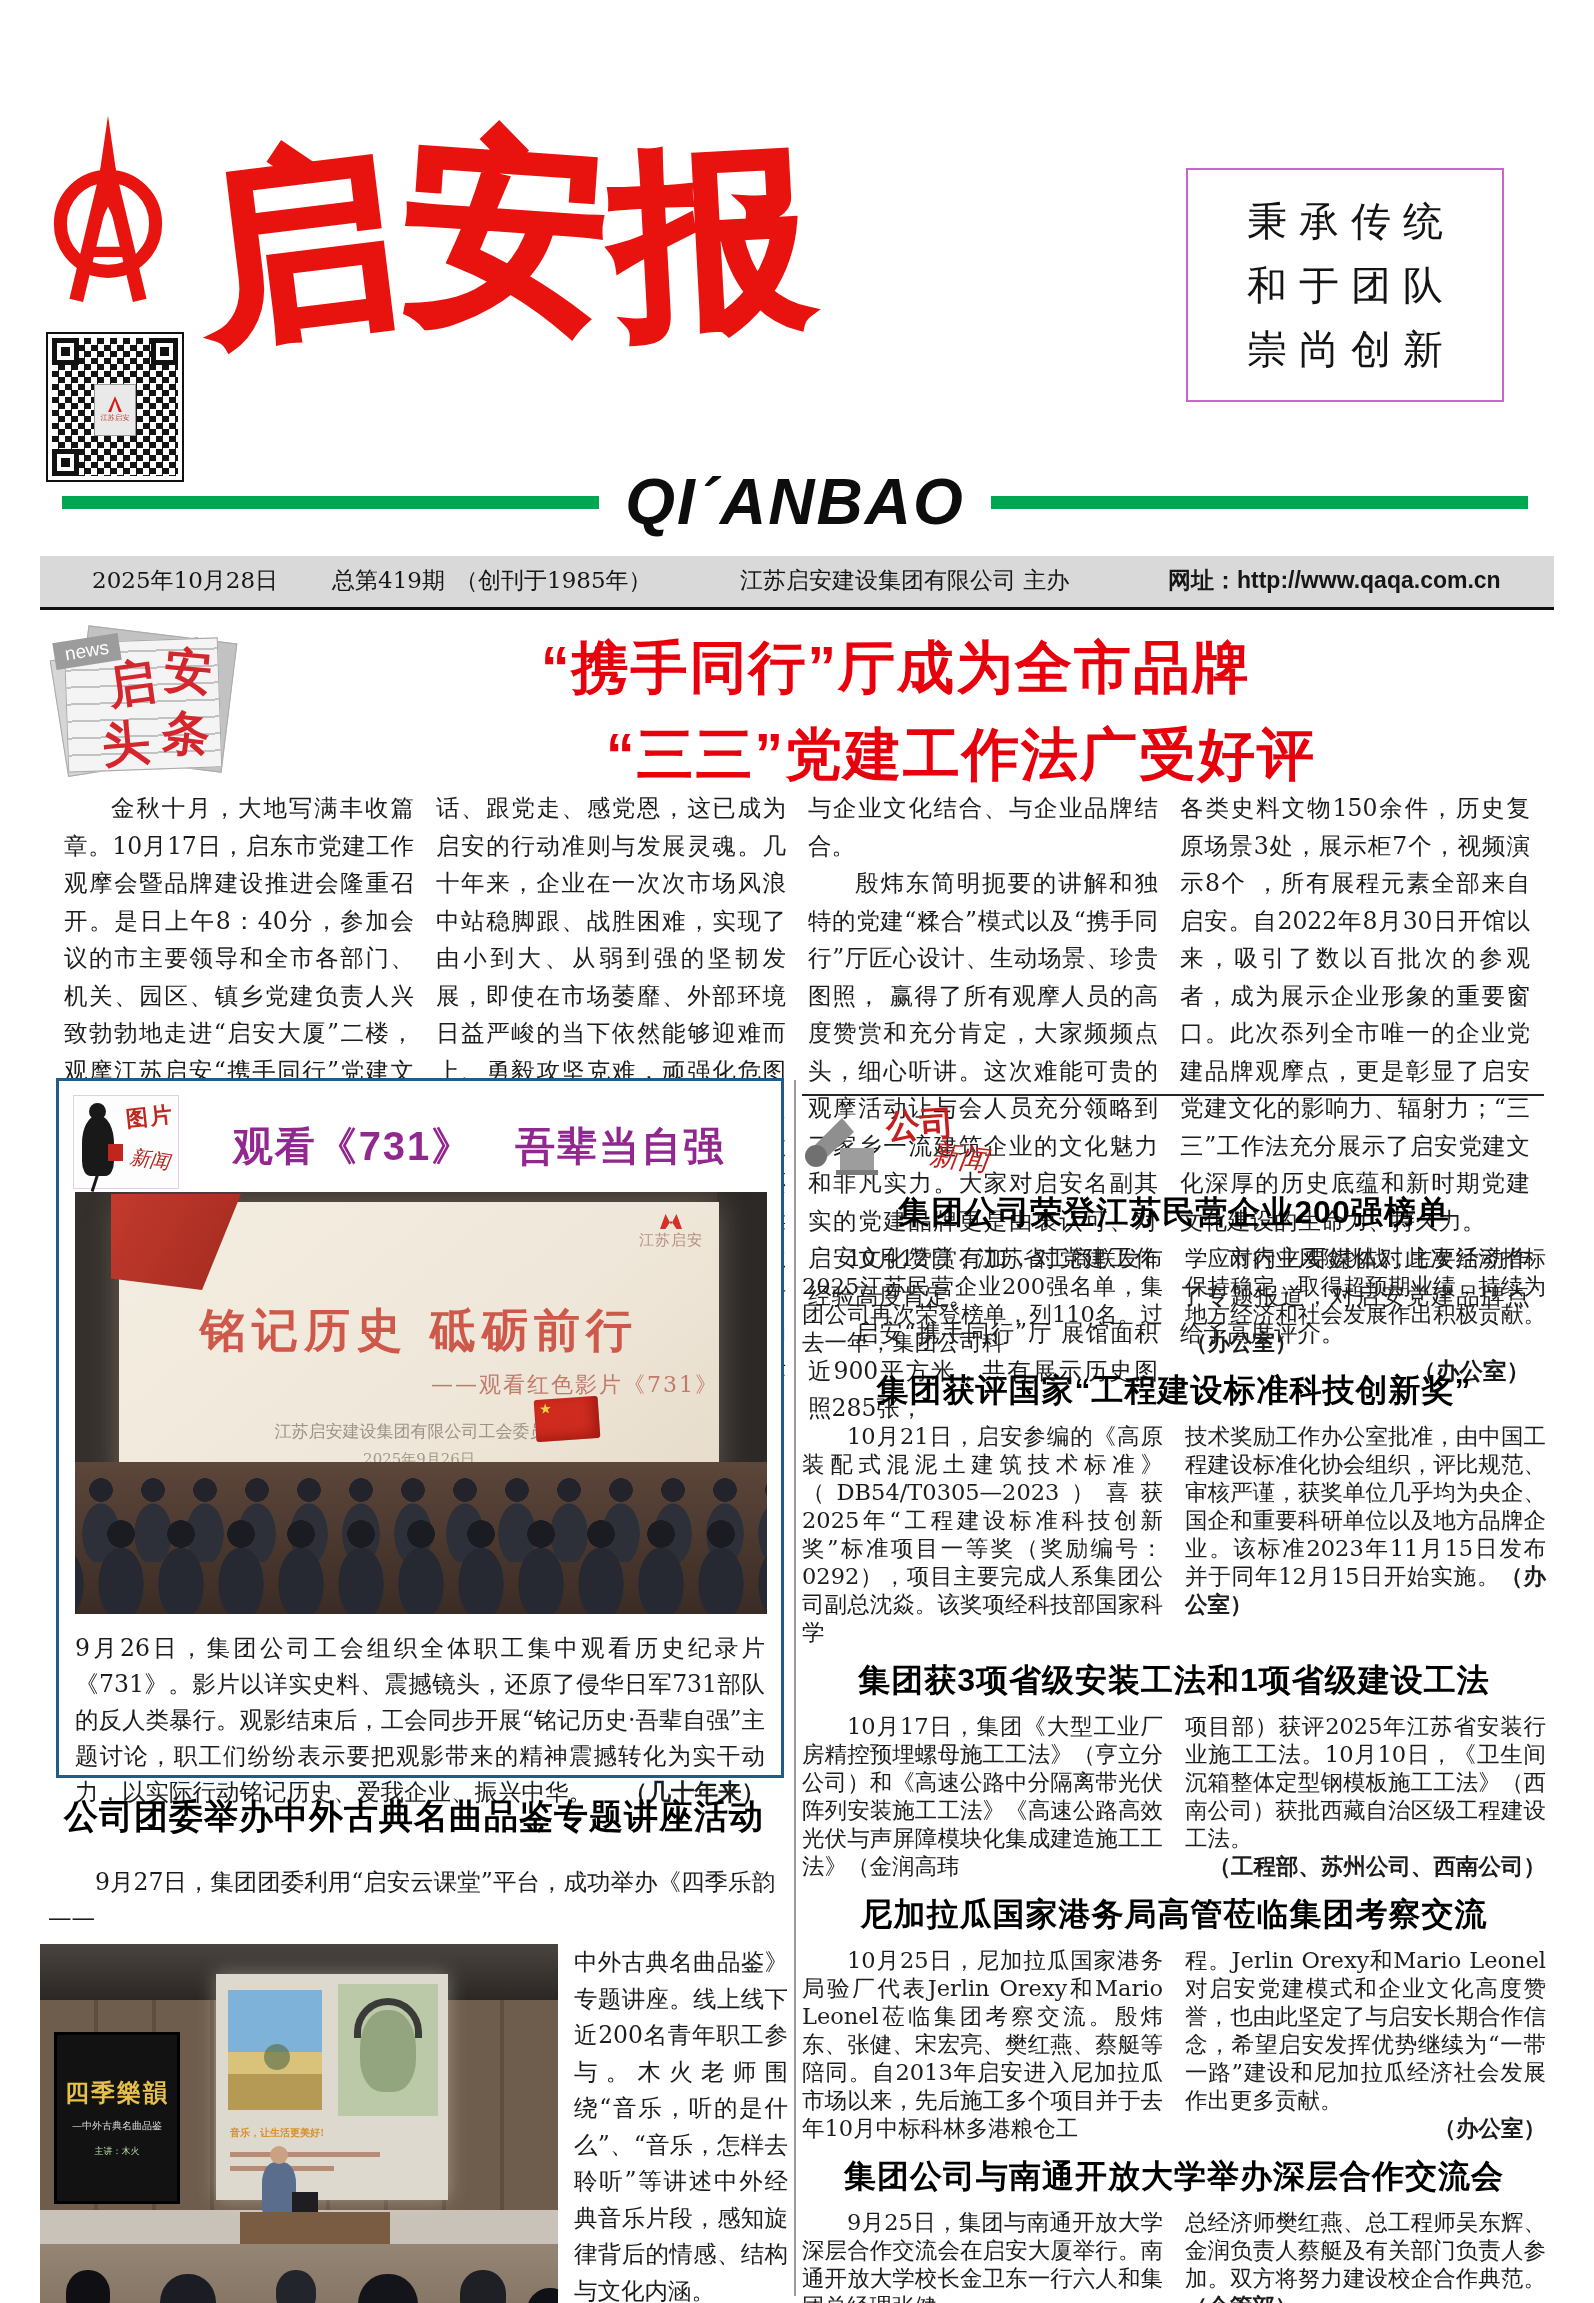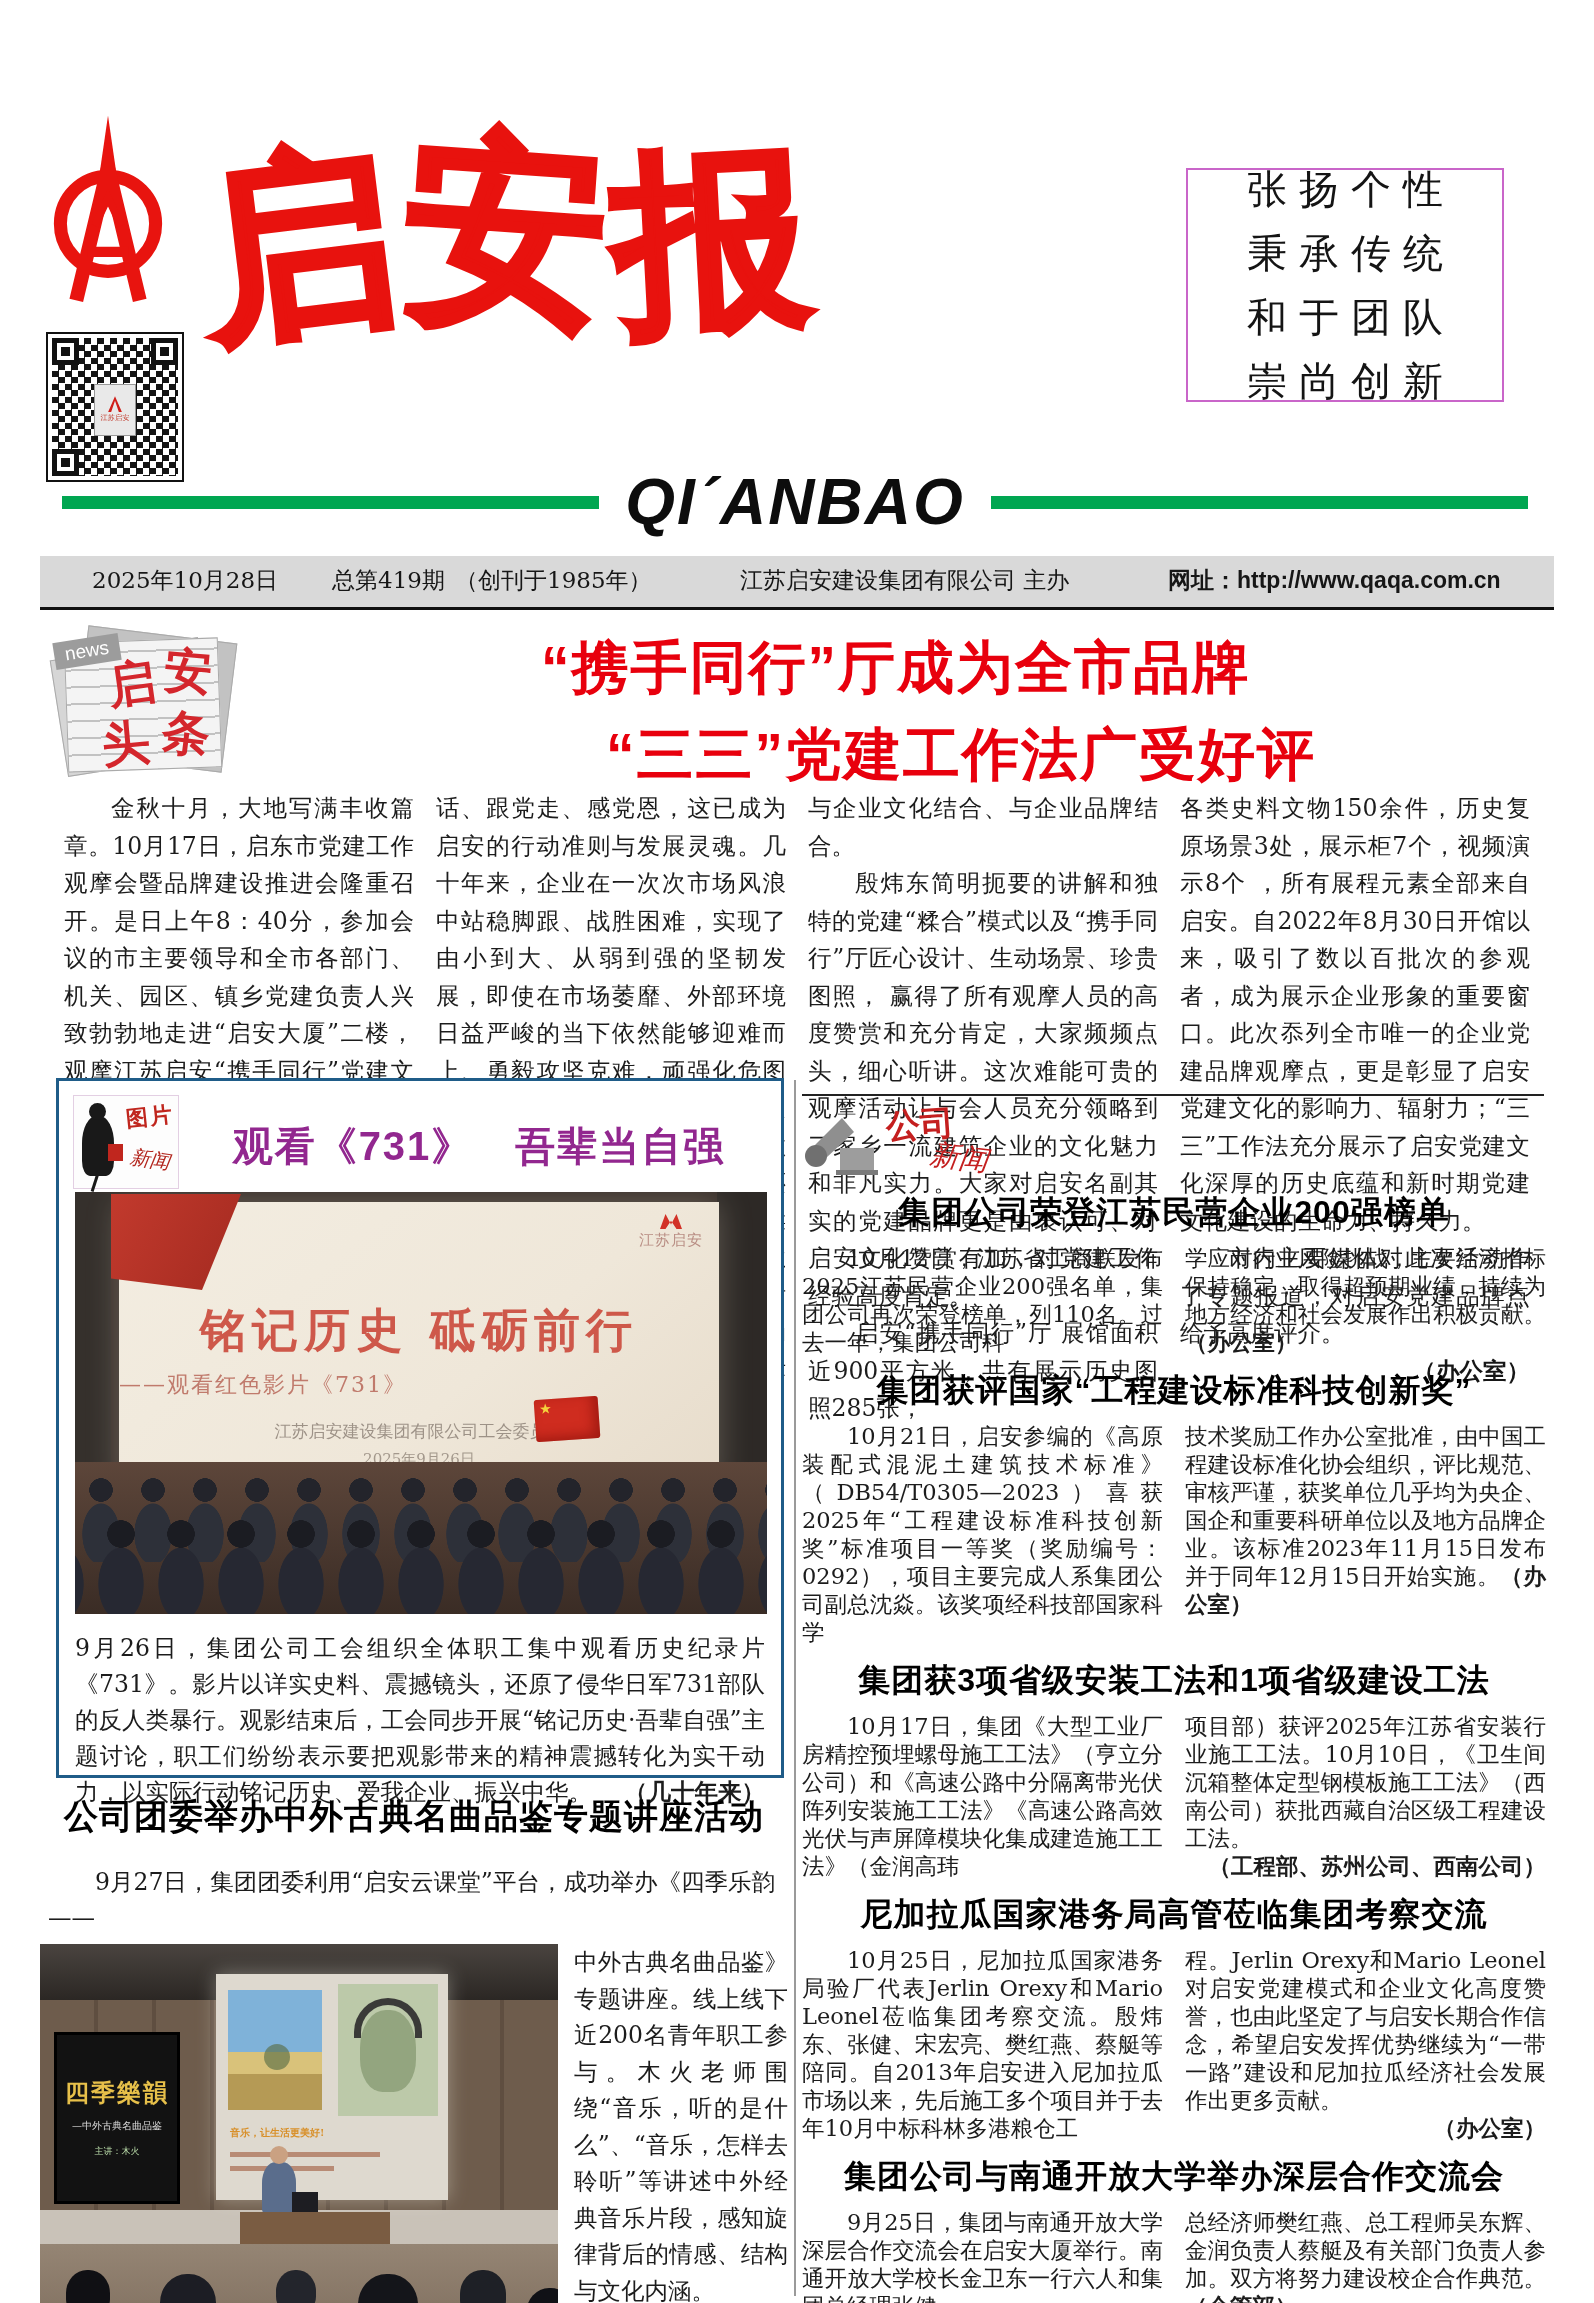--- a/index.html
+++ b/index.html
@@ -182,7 +182,6 @@
   </div>
 
   <div class="slogan-box">
-    <div>张扬个性</div>
     <div>秉承传统</div>
     <div>和于团队</div>
     <div>崇尚创新</div>

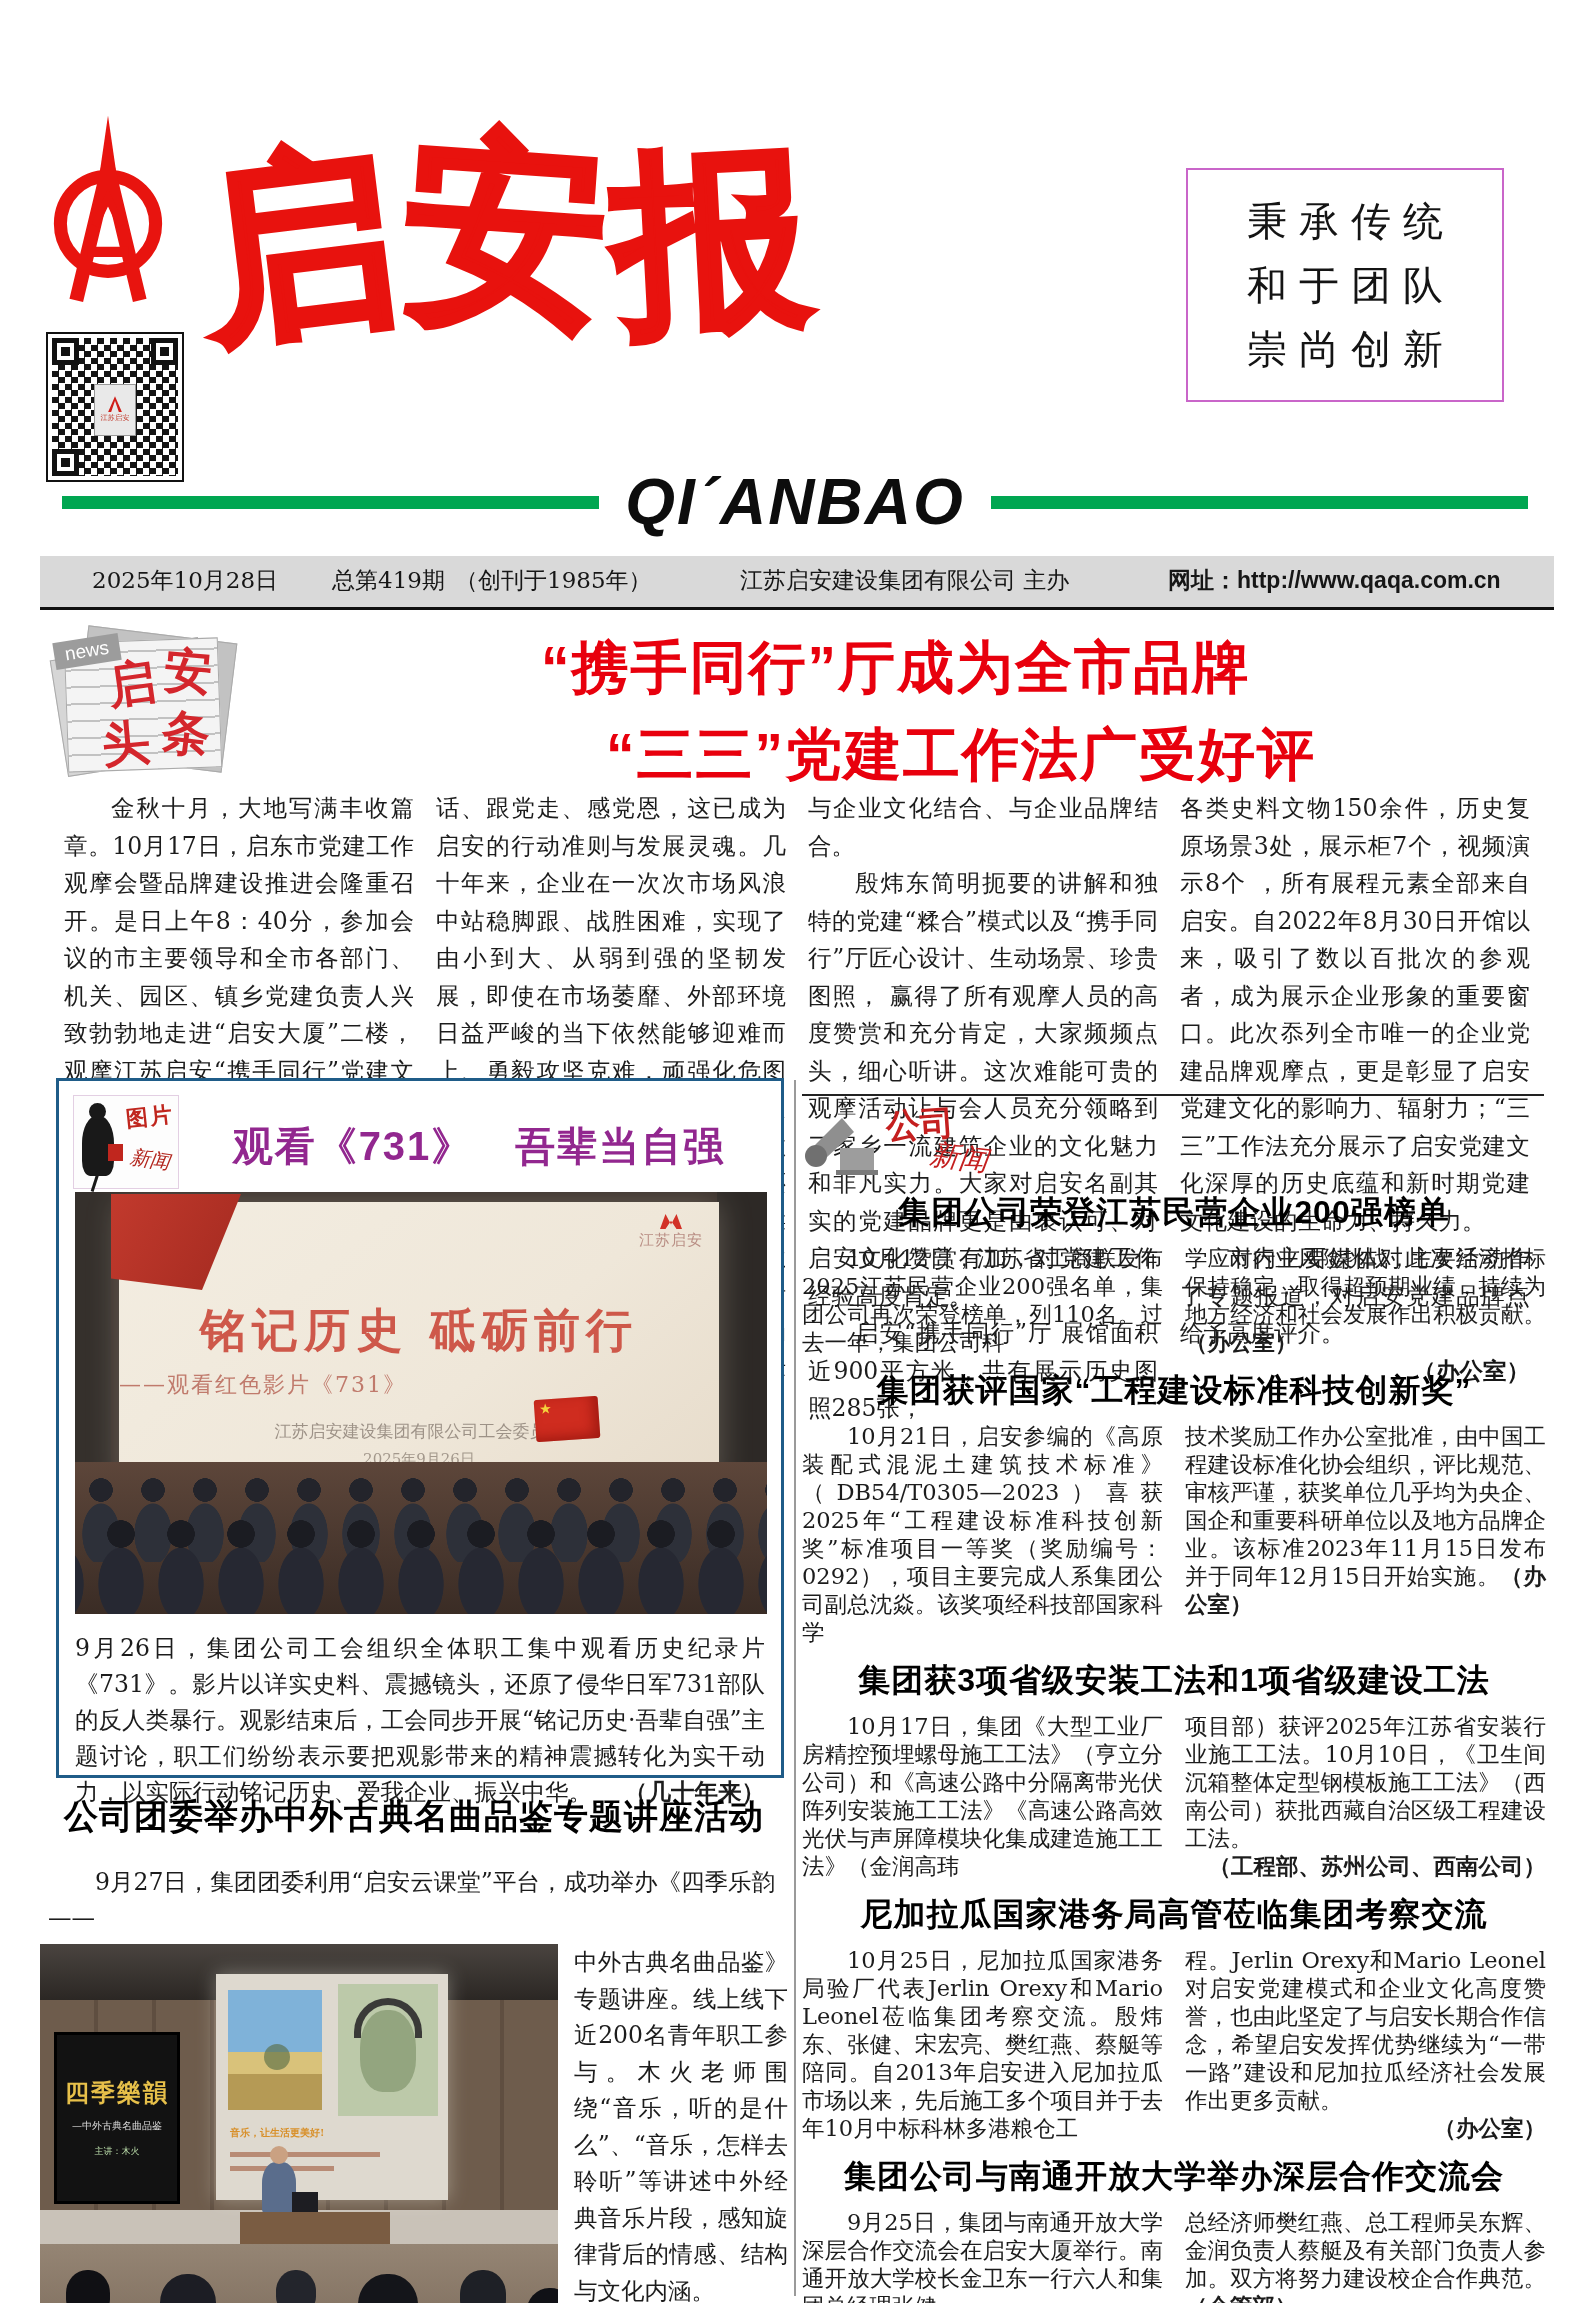--- a/index.html
+++ b/index.html
@@ -81,7 +81,7 @@
   .mini-logo{display:block;margin:0 auto 2px;width:22px;height:15px;background:#d23котор228;background:#d23228;clip-path:polygon(0 100%,25% 0,50% 70%,75% 0,100% 100%,75% 100%,50% 45%,25% 100%)}
   .ph-brand .bt{font-size:15px;color:#b98e84;letter-spacing:1px}
   .ph-head{position:absolute;left:0;top:98px;width:100%;text-align:center;font-size:46px;font-weight:bold;color:#ce584a;letter-spacing:6px;font-family:"DejaVu Serif",serif}
-  .ph-sub{position:absolute;left:0;top:168px;width:100%;text-align:left;font-size:22px;color:#c07a6c;letter-spacing:2px}
+  .ph-sub{position:absolute;left:0;top:168px;width:100%;text-align:right;font-size:22px;color:#c07a6c;letter-spacing:2px}
   .ph-org{position:absolute;left:0;top:218px;width:100%;text-align:center;font-size:17px;color:#9d9287}
   .ph-date{position:absolute;left:0;top:248px;width:100%;text-align:center;font-size:15px;color:#a3988c}
   .flag-cn{position:absolute;right:120px;top:196px;width:64px;height:42px;background:#cf2c1f;border-radius:3px;transform:rotate(-4deg);box-shadow:inset -6px -4px 12px rgba(120,10,5,.5)}

